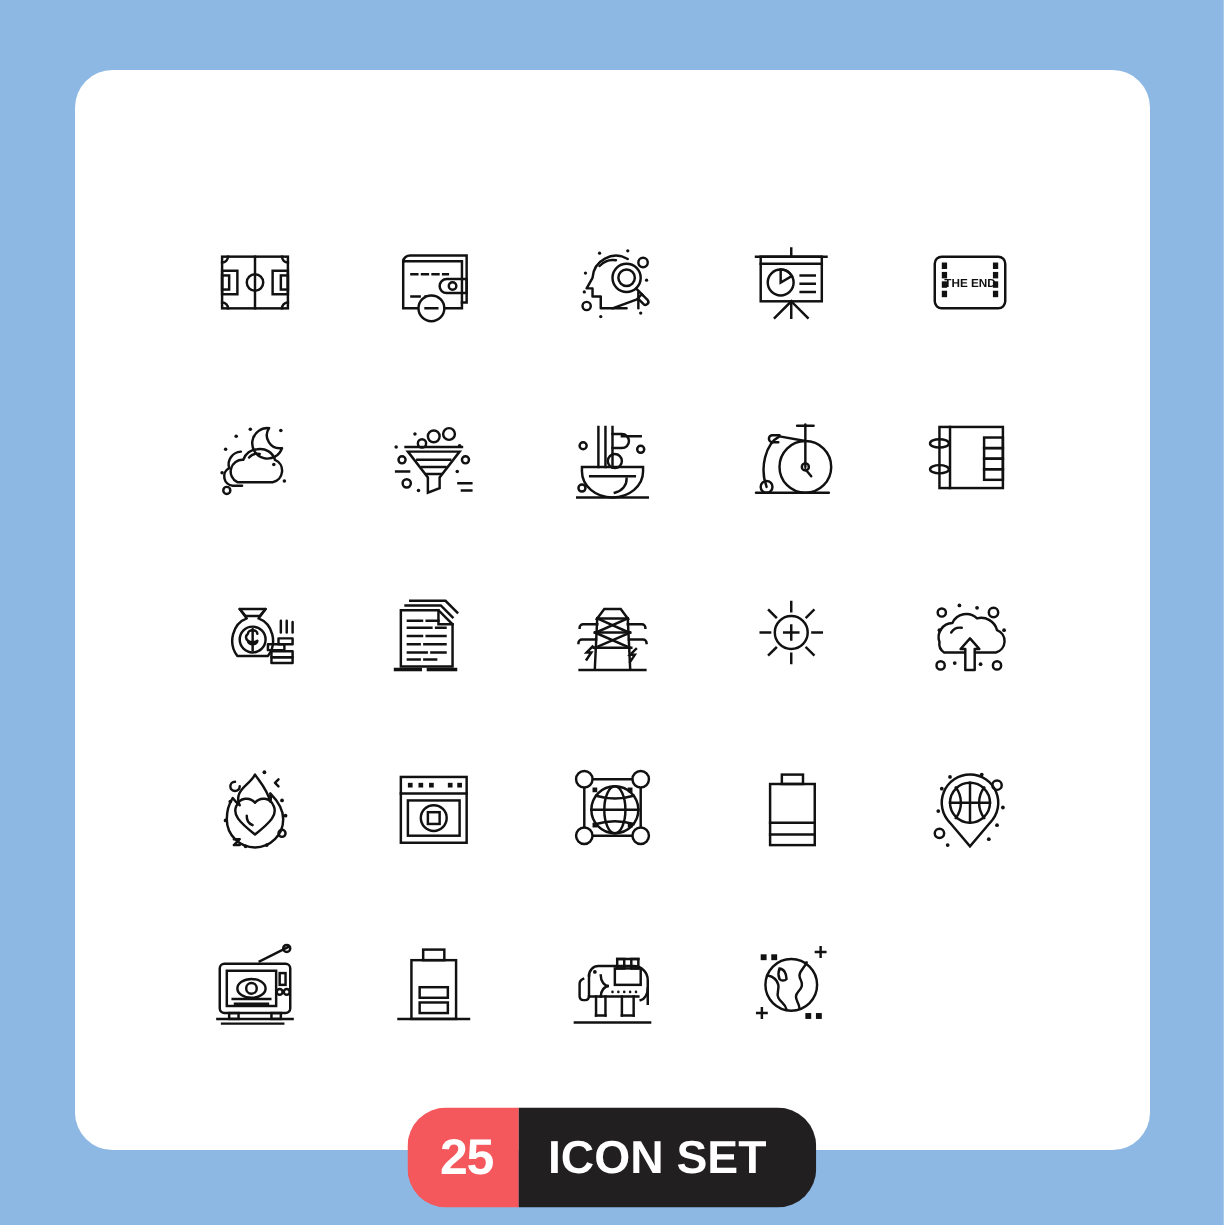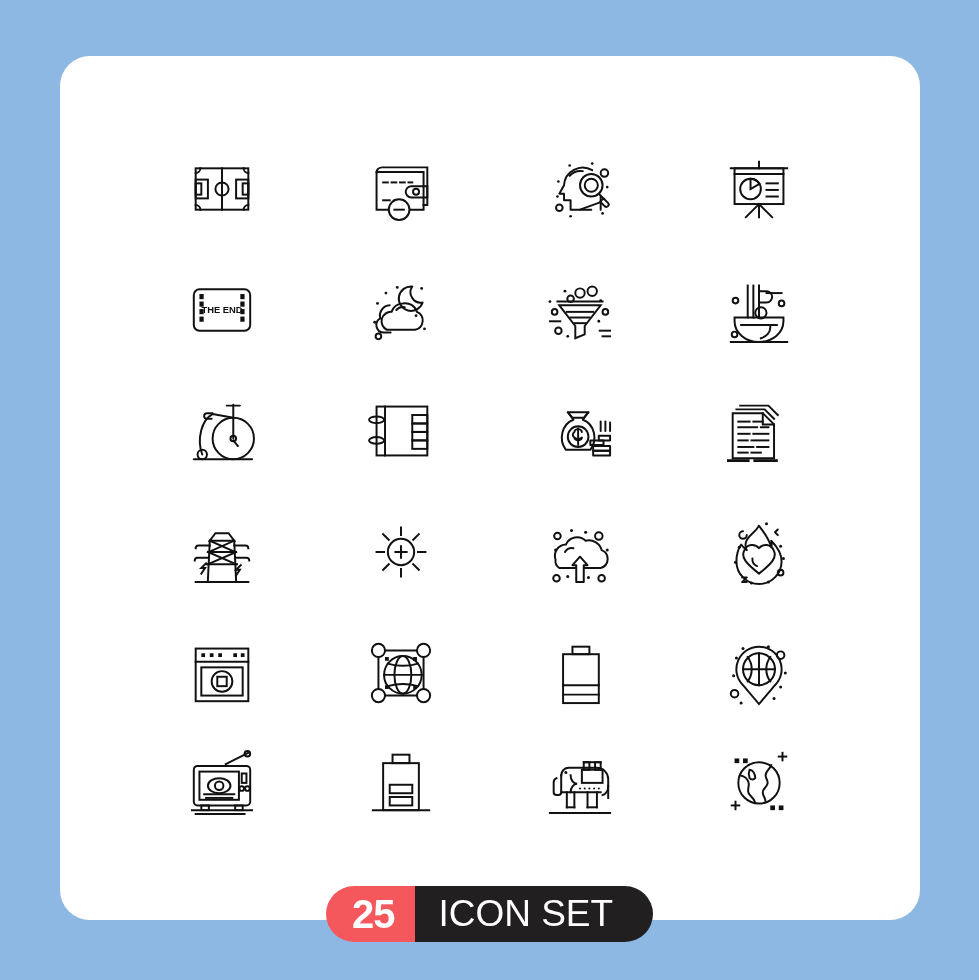--- a/index.html
+++ b/index.html
@@ -32,11 +32,11 @@
   #grid {
     position: absolute;
     left: 72px;
-    top: 72px;
+    top: 100px;
     width: 716px;
     height: 700px;
     display: grid;
-    grid-template-columns: repeat(4, 1fr);
+    grid-template-columns: repeat(5, 1fr);
     grid-template-rows: repeat(5, 1fr);
   }
   .cell {

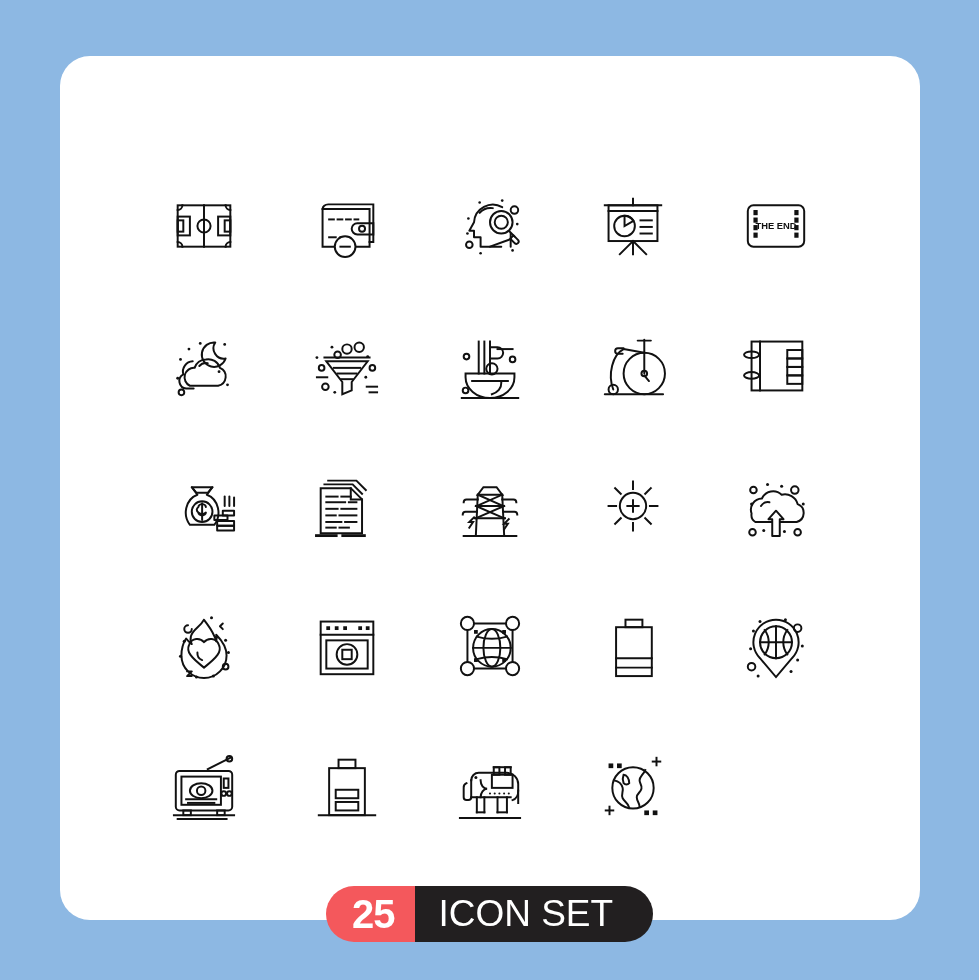--- a/index.html
+++ b/index.html
@@ -78,7 +78,7 @@
     left: 326px;
     top: 886px;
     width: 327px;
-    height: 56px;
+    height: 80px;
     border-radius: 31px;
     overflow: hidden;
     display: flex;

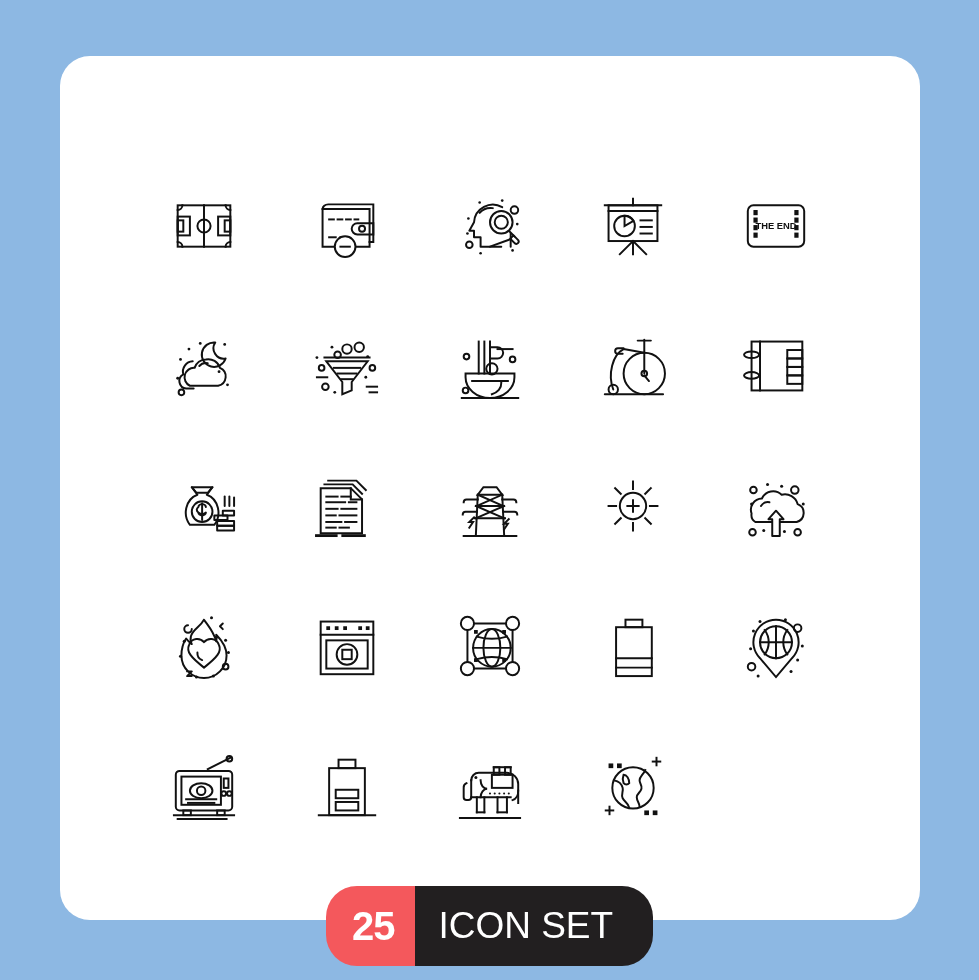--- a/index.html
+++ b/index.html
@@ -105,7 +105,7 @@
     justify-content: center;
     padding-right: 16px;
     font-size: 37px;
-    font-weight: normal;
+    font-weight: bold;
     letter-spacing: 0px;
     font-family: "Liberation Sans", sans-serif;
   }

